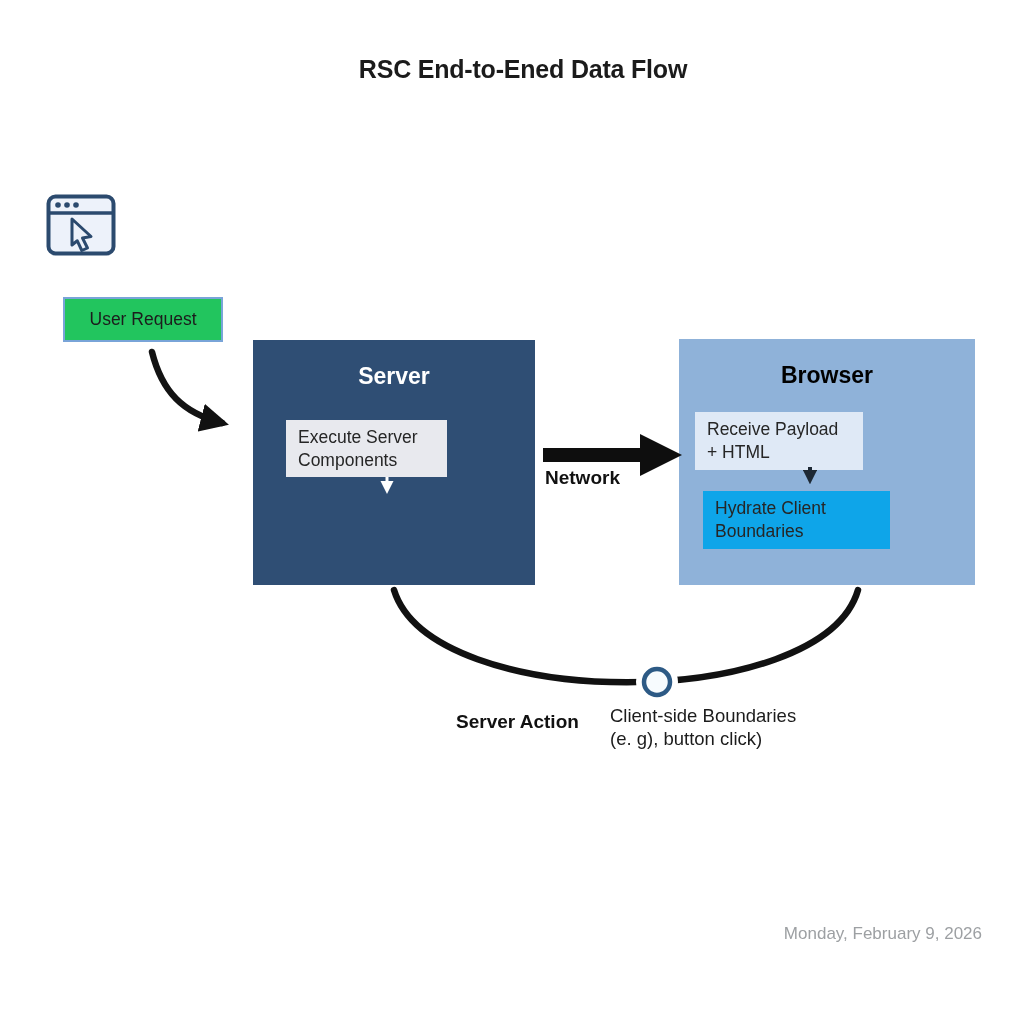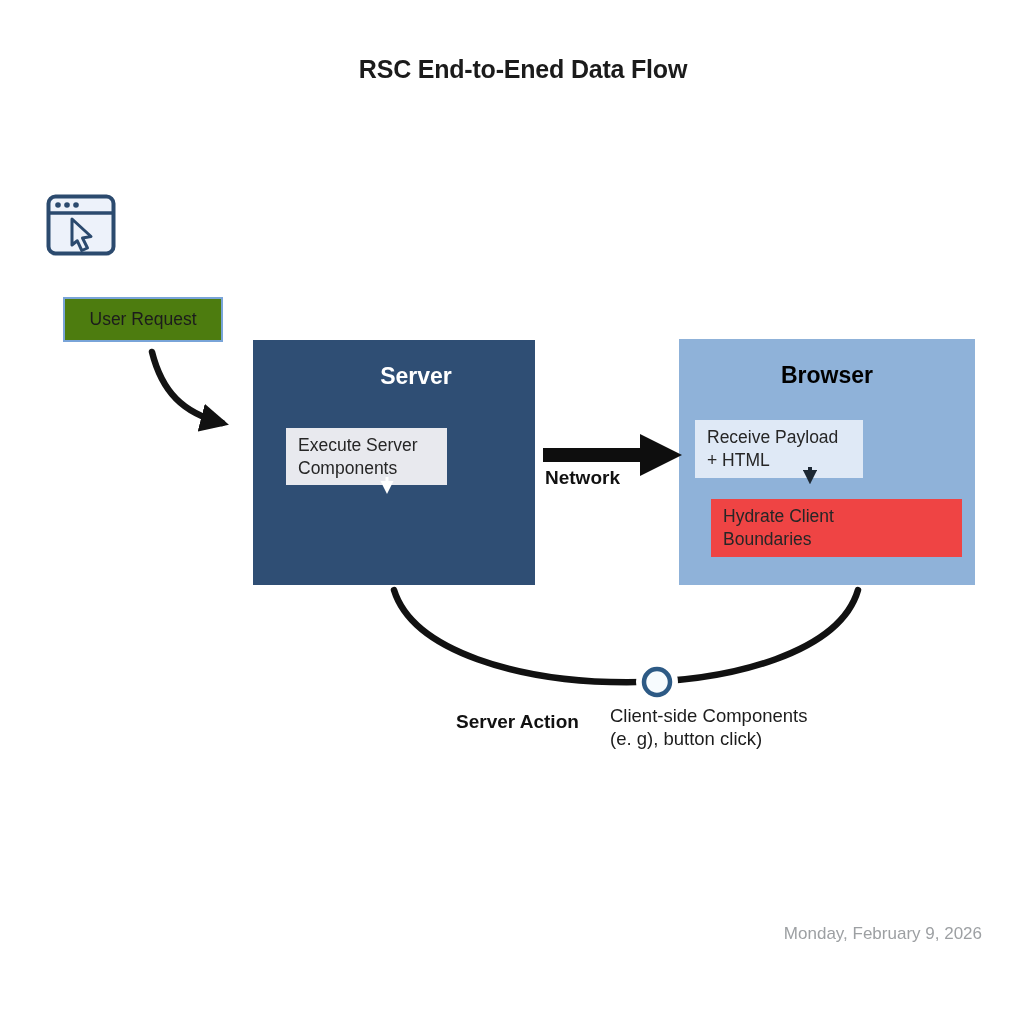--- a/index.html
+++ b/index.html
@@ -14,7 +14,7 @@
   .browser-icon{position:absolute;left:46px;top:194px;}
   .user-request{
     position:absolute;left:63px;top:297px;width:160px;height:45px;
-    background:#4d7c0f;border:2px solid #79a4d8;box-sizing:border-box;
+    background:#22c55e;border:2px solid #79a4d8;box-sizing:border-box;
     display:flex;align-items:center;justify-content:center;
     font-size:17.5px;color:#1c1c1c;
   }

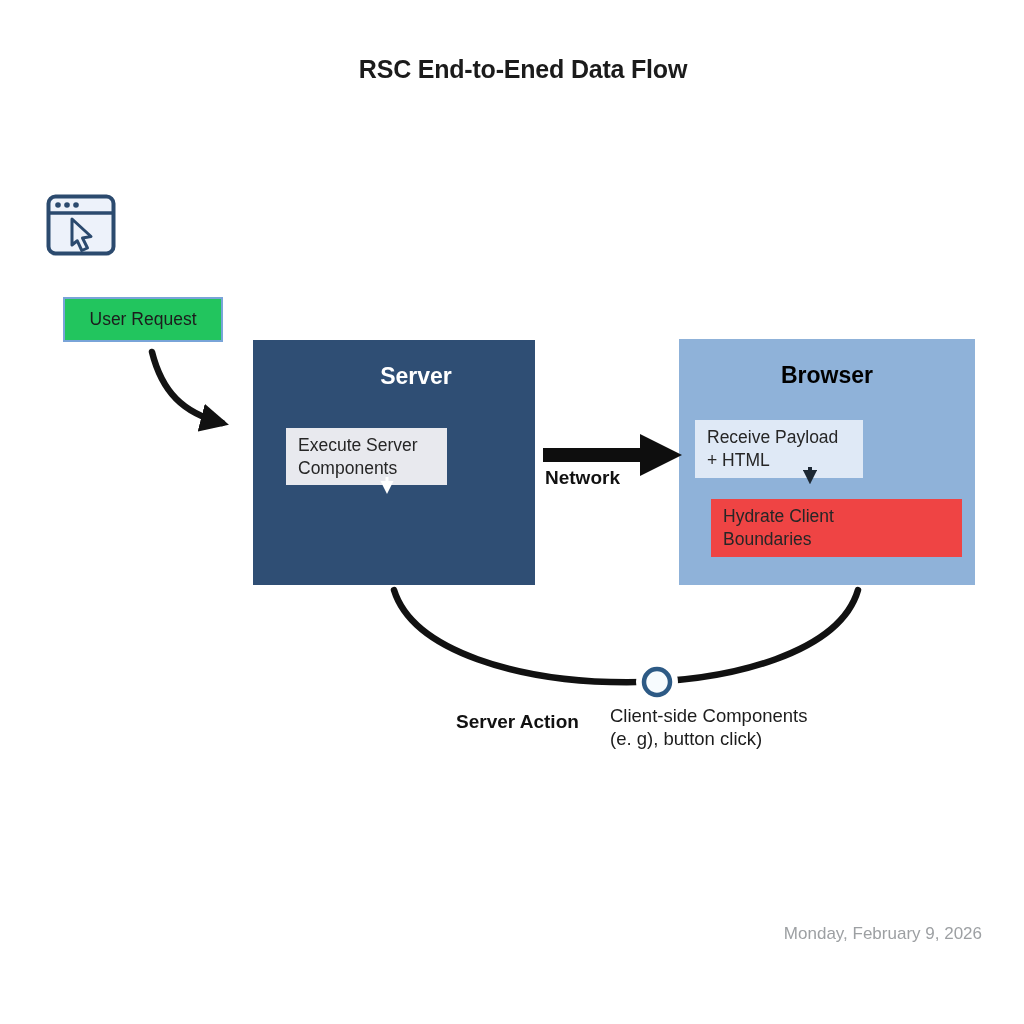--- a/index.html
+++ b/index.html
@@ -25,7 +25,7 @@
     position:absolute;top:23px;left:0;width:100%;text-align:center;
     font-size:23px;font-weight:700;
   }
-  .node-server .node-title{color:#ffffff;padding-left:22px;}
+  .node-server .node-title{color:#ffffff;}
   .node-browser .node-title{color:#000000;}
   .step{
     position:absolute;box-sizing:border-box;font-size:17.5px;line-height:1.3;color:#262626;

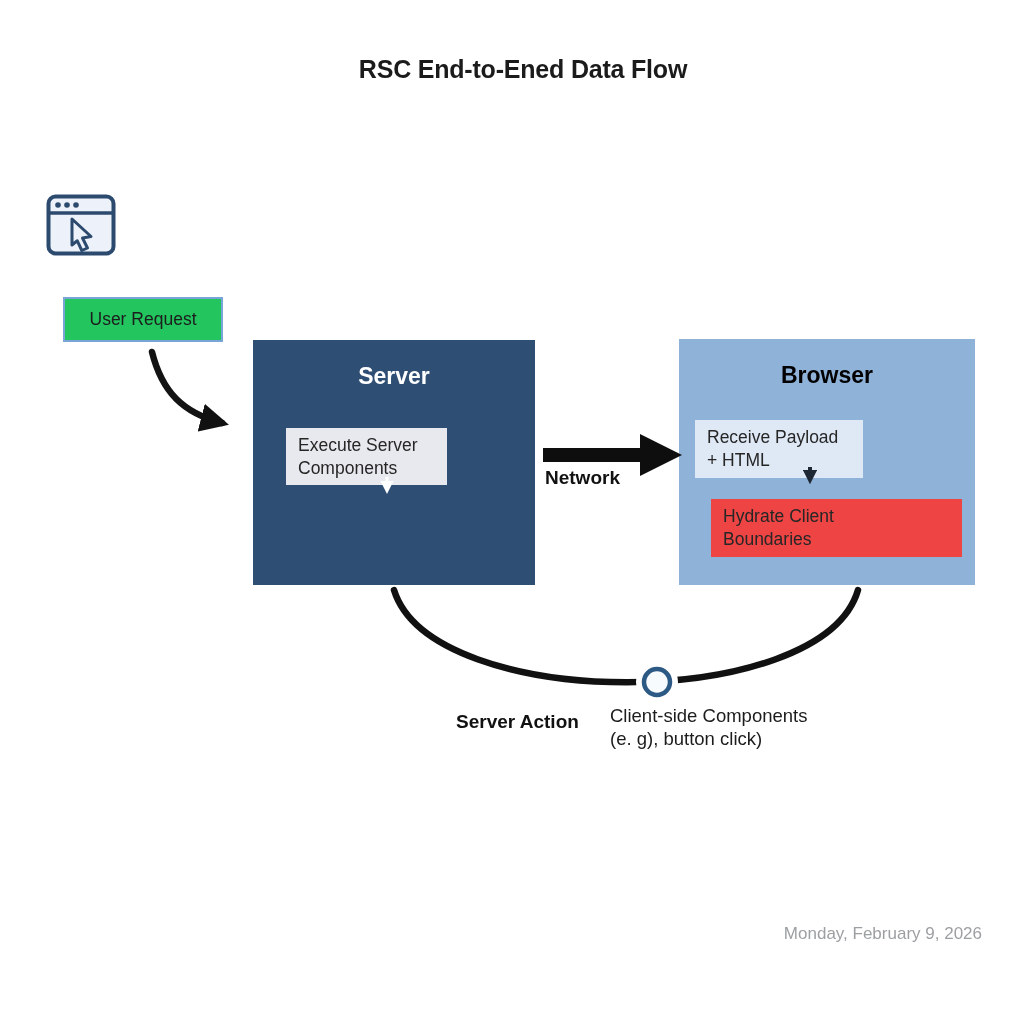--- a/index.html
+++ b/index.html
@@ -29,7 +29,7 @@
   .node-browser .node-title{color:#000000;}
   .step{
     position:absolute;box-sizing:border-box;font-size:17.5px;line-height:1.3;color:#262626;
-    padding:6px 10px 0 12px;white-space:pre-line;margin-top:8px;
+    padding:6px 10px 0 12px;white-space:pre-line;
   }
   .srv-step1{left:33px;top:80px;width:161px;height:57px;background:#e8e9ee;}
   .srv-step2{left:33px;top:163px;width:216px;height:58px;background:#e7e8ed;}

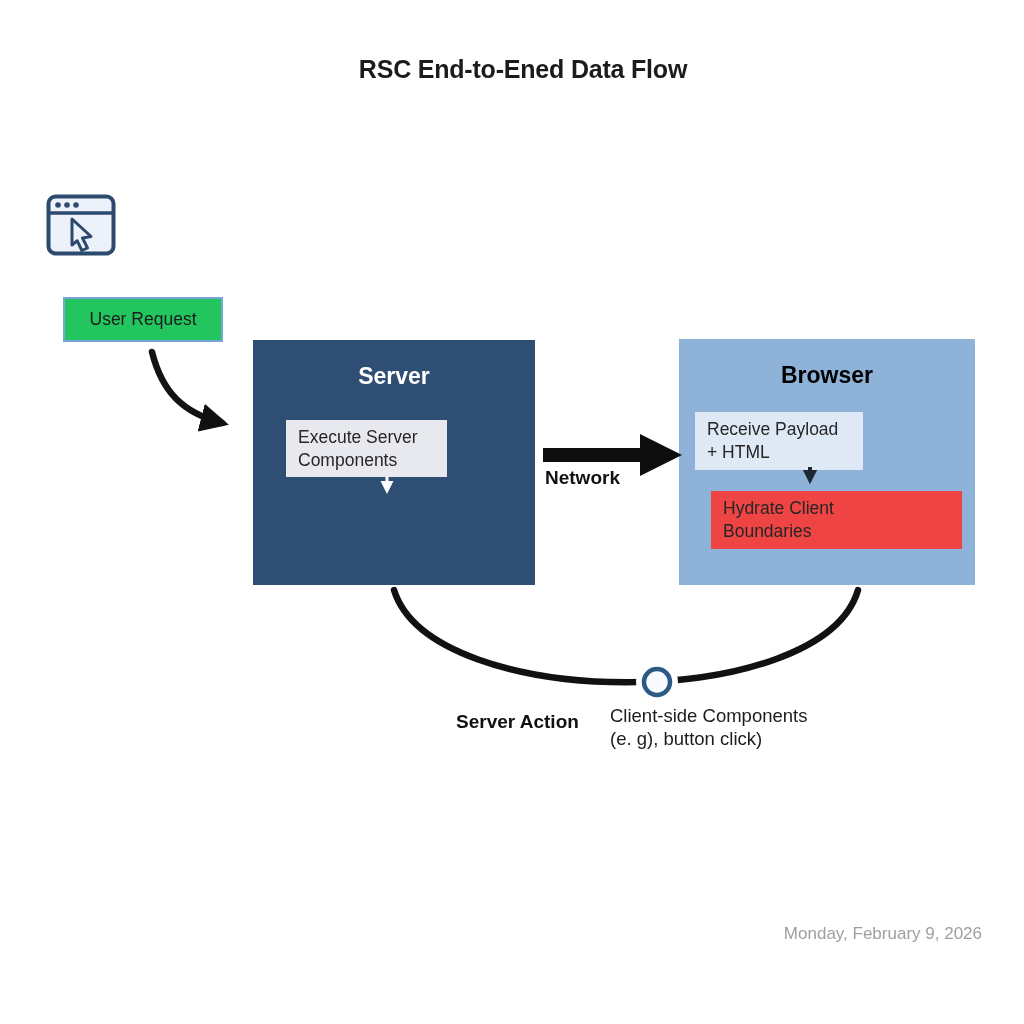--- a/index.html
+++ b/index.html
@@ -34,7 +34,7 @@
   .srv-step1{left:33px;top:80px;width:161px;height:57px;background:#e8e9ee;}
   .srv-step2{left:33px;top:163px;width:216px;height:58px;background:#e7e8ed;}
   .brw-step1{left:16px;top:73px;width:168px;height:58px;background:#dfe9f6;}
-  .brw-step2{left:32px;top:152px;width:251px;height:58px;background:#ef4444;}
+  .brw-step2{left:24px;top:152px;width:187px;height:58px;background:#0ea5e9;}
   .lbl{position:absolute;white-space:nowrap;}
   .lbl-network{left:545px;top:467px;width:120px;text-align:left;font-size:19px;font-weight:700;color:#111;}
   .lbl-server-action{left:456px;top:711px;font-size:19px;font-weight:700;color:#111;}

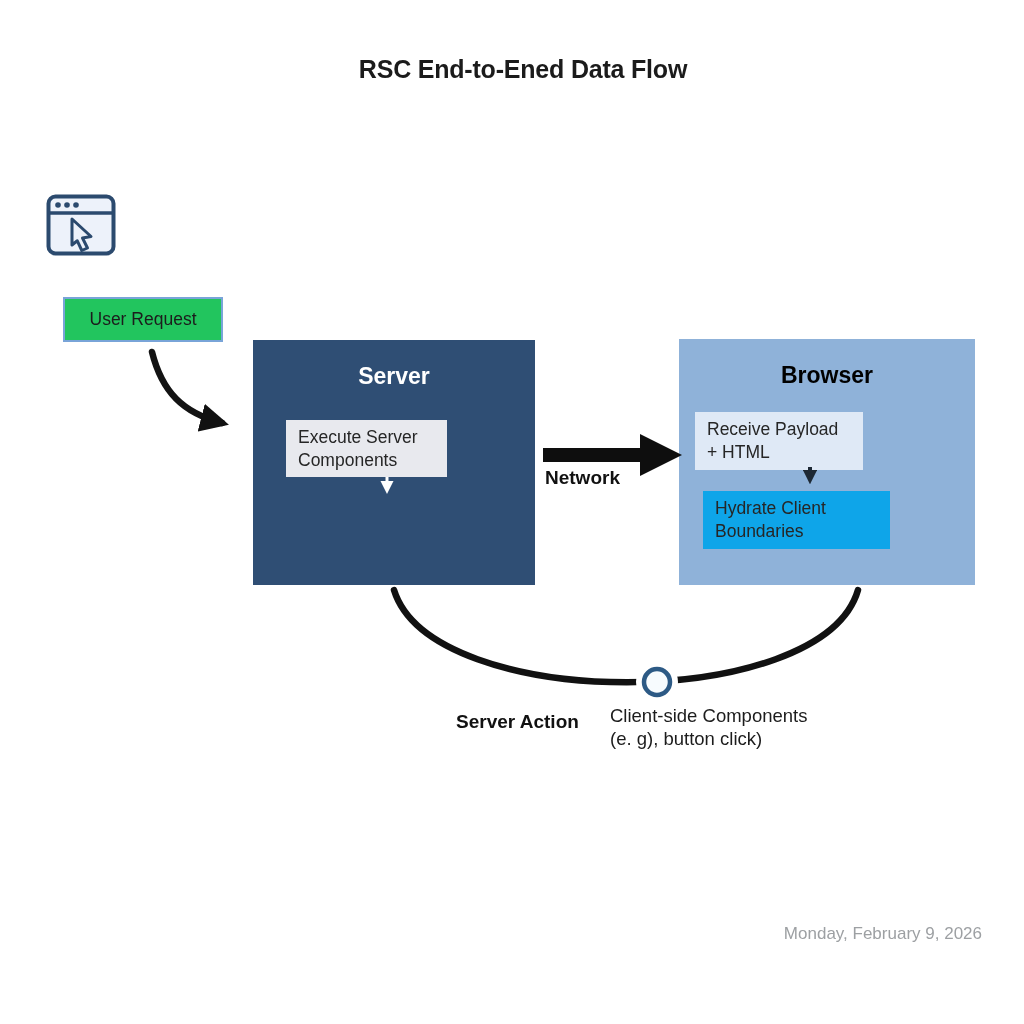--- a/index.html
+++ b/index.html
@@ -85,7 +85,7 @@
   <div class="lbl lbl-network">Network</div>
   <div class="lbl lbl-server-action">Server Action</div>
   <div class="lbl lbl-client">
-    <span>Client-side Components</span>
+    <span>Client-side Boundaries</span>
     <span>(e. g), button click)</span>
   </div>
 

